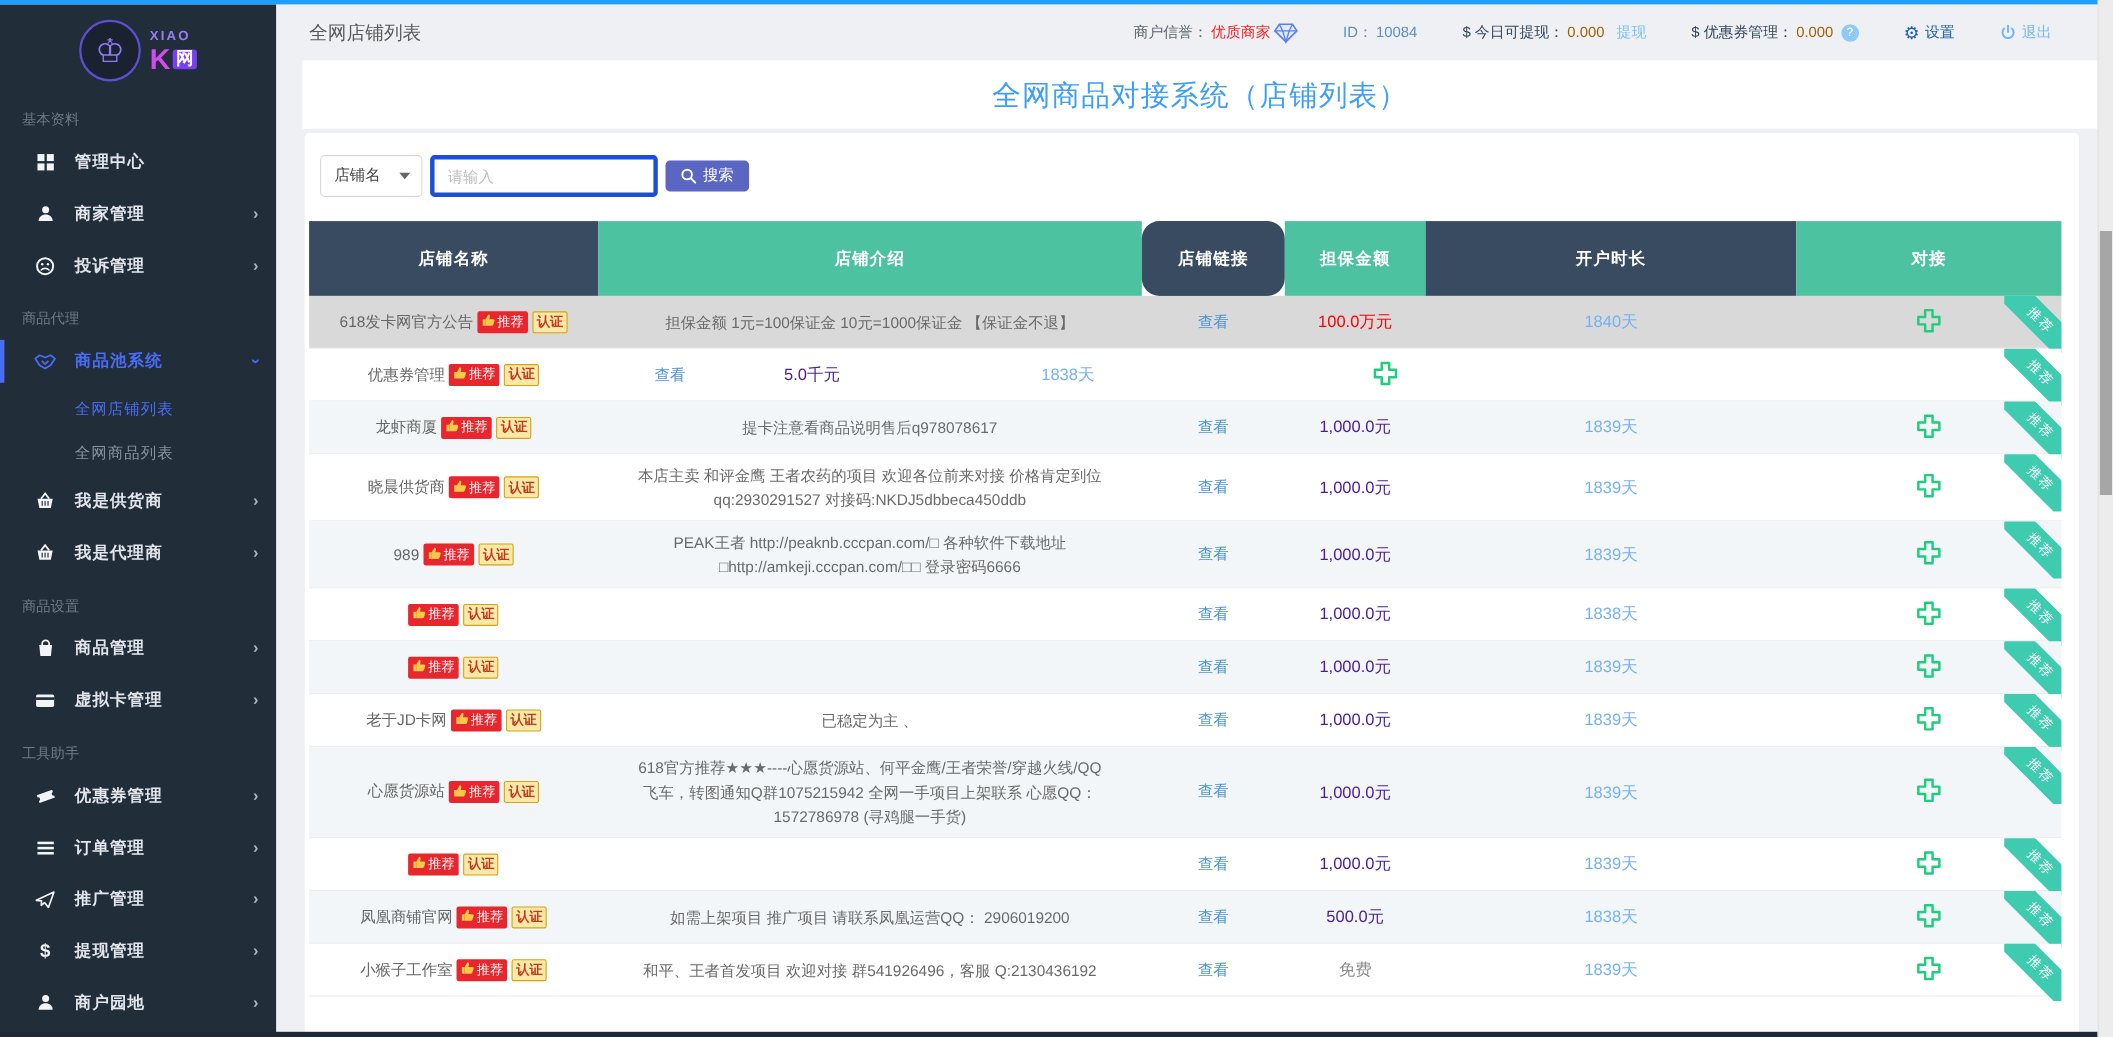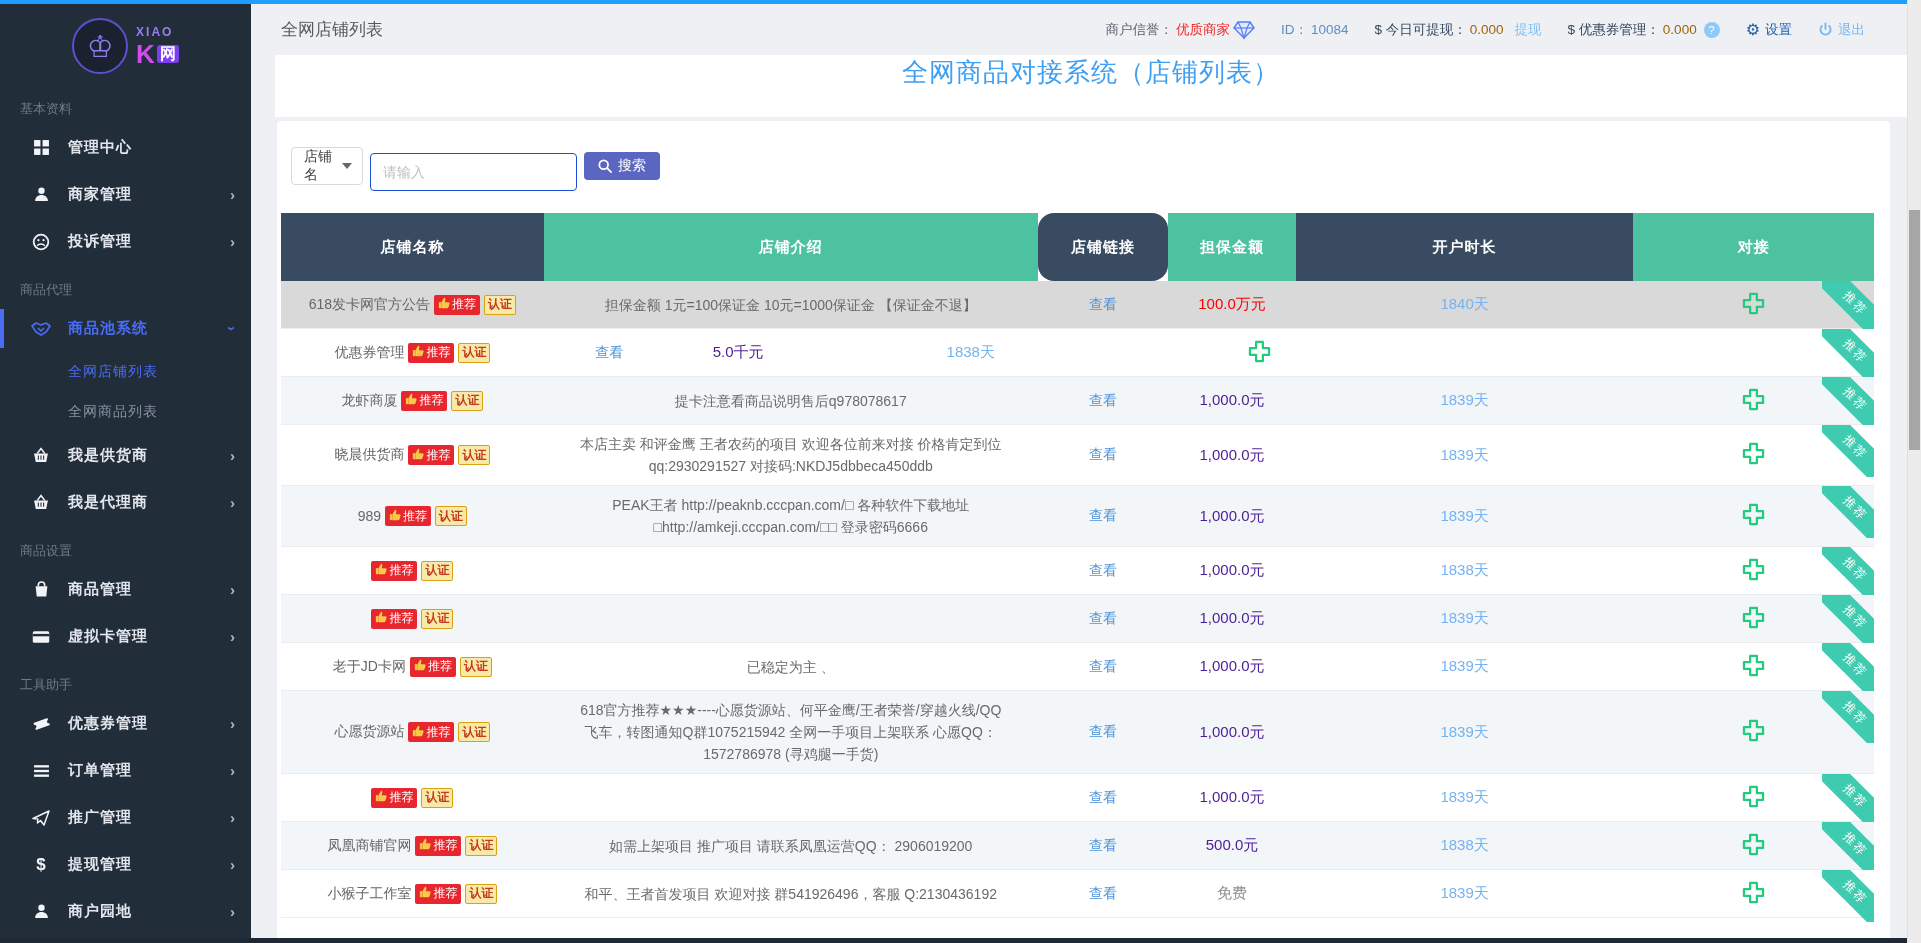--- a/index.html
+++ b/index.html
@@ -34,7 +34,7 @@
   
   .topbar { position:absolute; left:251px; top:4px; height:51px; right:14px; display:flex; align-items:center; padding:0 42px 0 30px; }
   .page-title { font-size:17px; color:#595959; }
-  .topbar-right { margin-left:auto; display:flex; align-items:center; gap:26px; font-size:13.5px; white-space:nowrap; }
+  .topbar-right { margin-left:auto; display:flex; align-items:center; gap:41px; font-size:13.5px; white-space:nowrap; }
   .tr-group { display:flex; align-items:center; gap:3px; }
   .lab-dark { color:#5a6470; }
   .lab-navy { color:#33475e; }

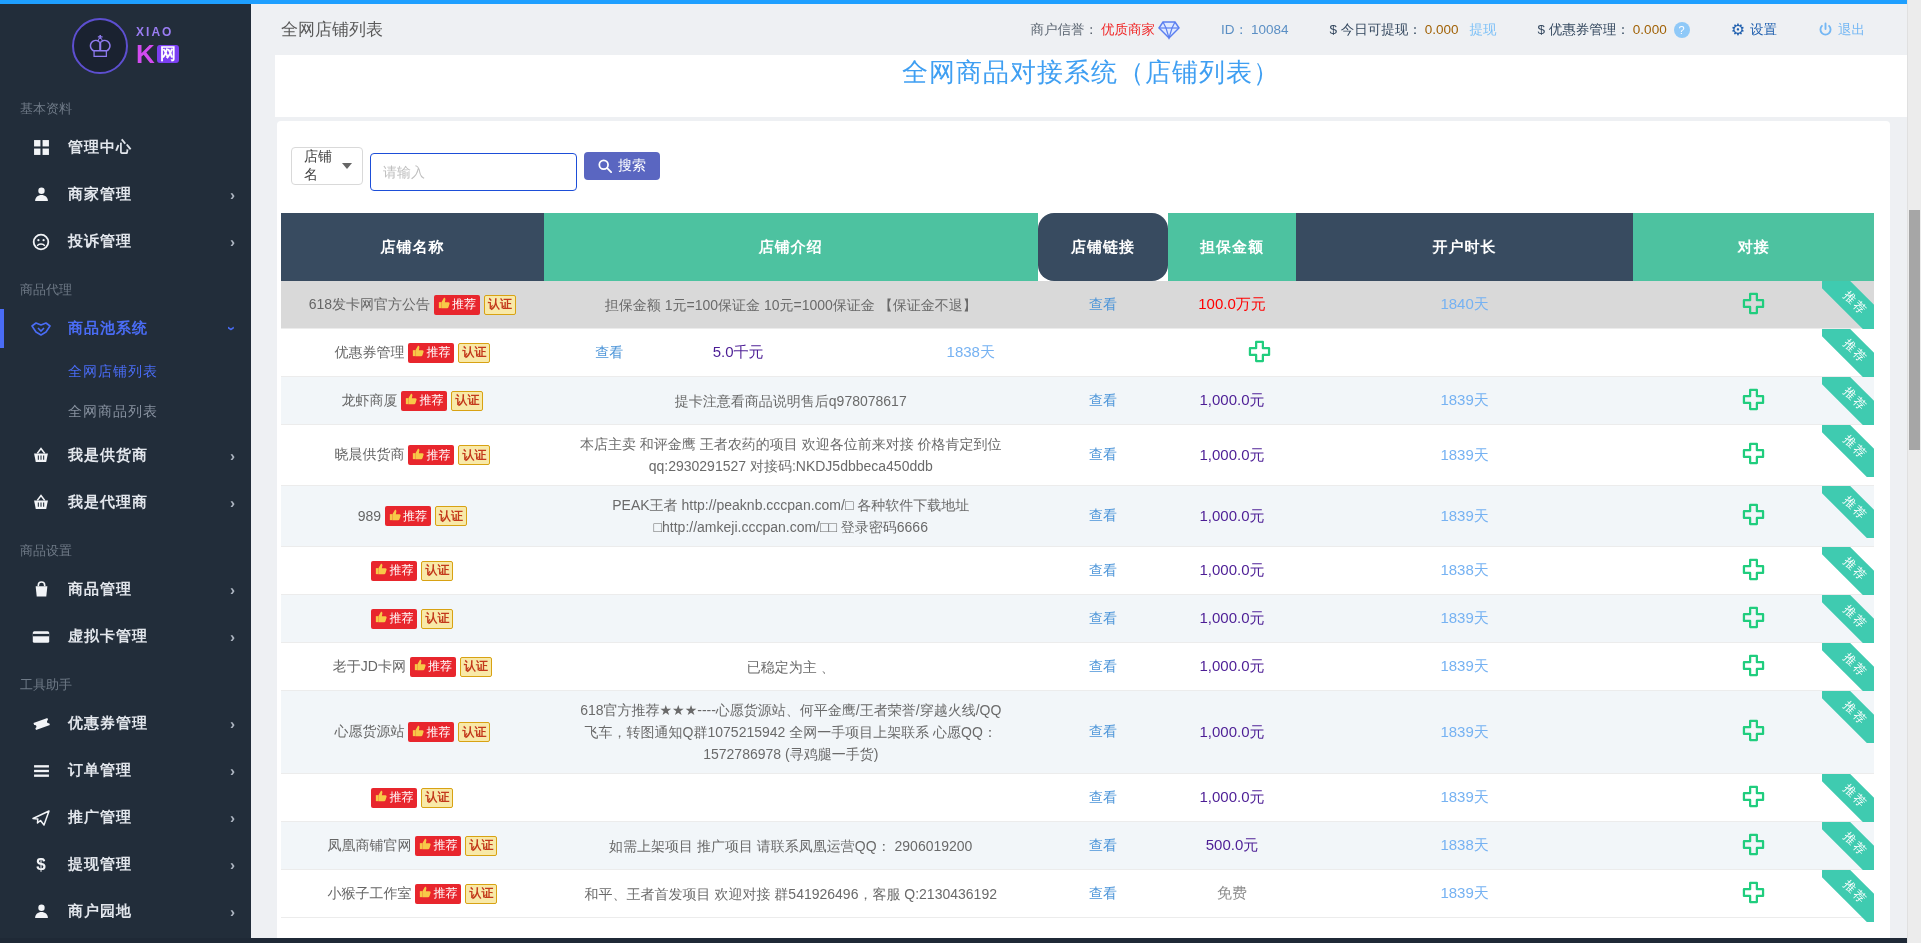--- a/index.html
+++ b/index.html
@@ -50,7 +50,7 @@
 
   
   .main { position:absolute; left:251px; top:55px; right:14px; bottom:0; }
-  .title-band { background:#fff; height:62px; display:flex; justify-content:center;margin-left:24px; }
+  .title-band { background:#fff; height:62px; display:flex; align-items:center; justify-content:center;margin-left:24px; }
   .main-title { color:#3f9ff2; font-size:26px; letter-spacing:1px; }
   .card { position:absolute; left:26px; right:17px; top:66px; bottom:-10px; background:#fff; border-radius:4px; }
   .search-row { display:flex; align-items:center; padding:20px 0 18px 14px; }

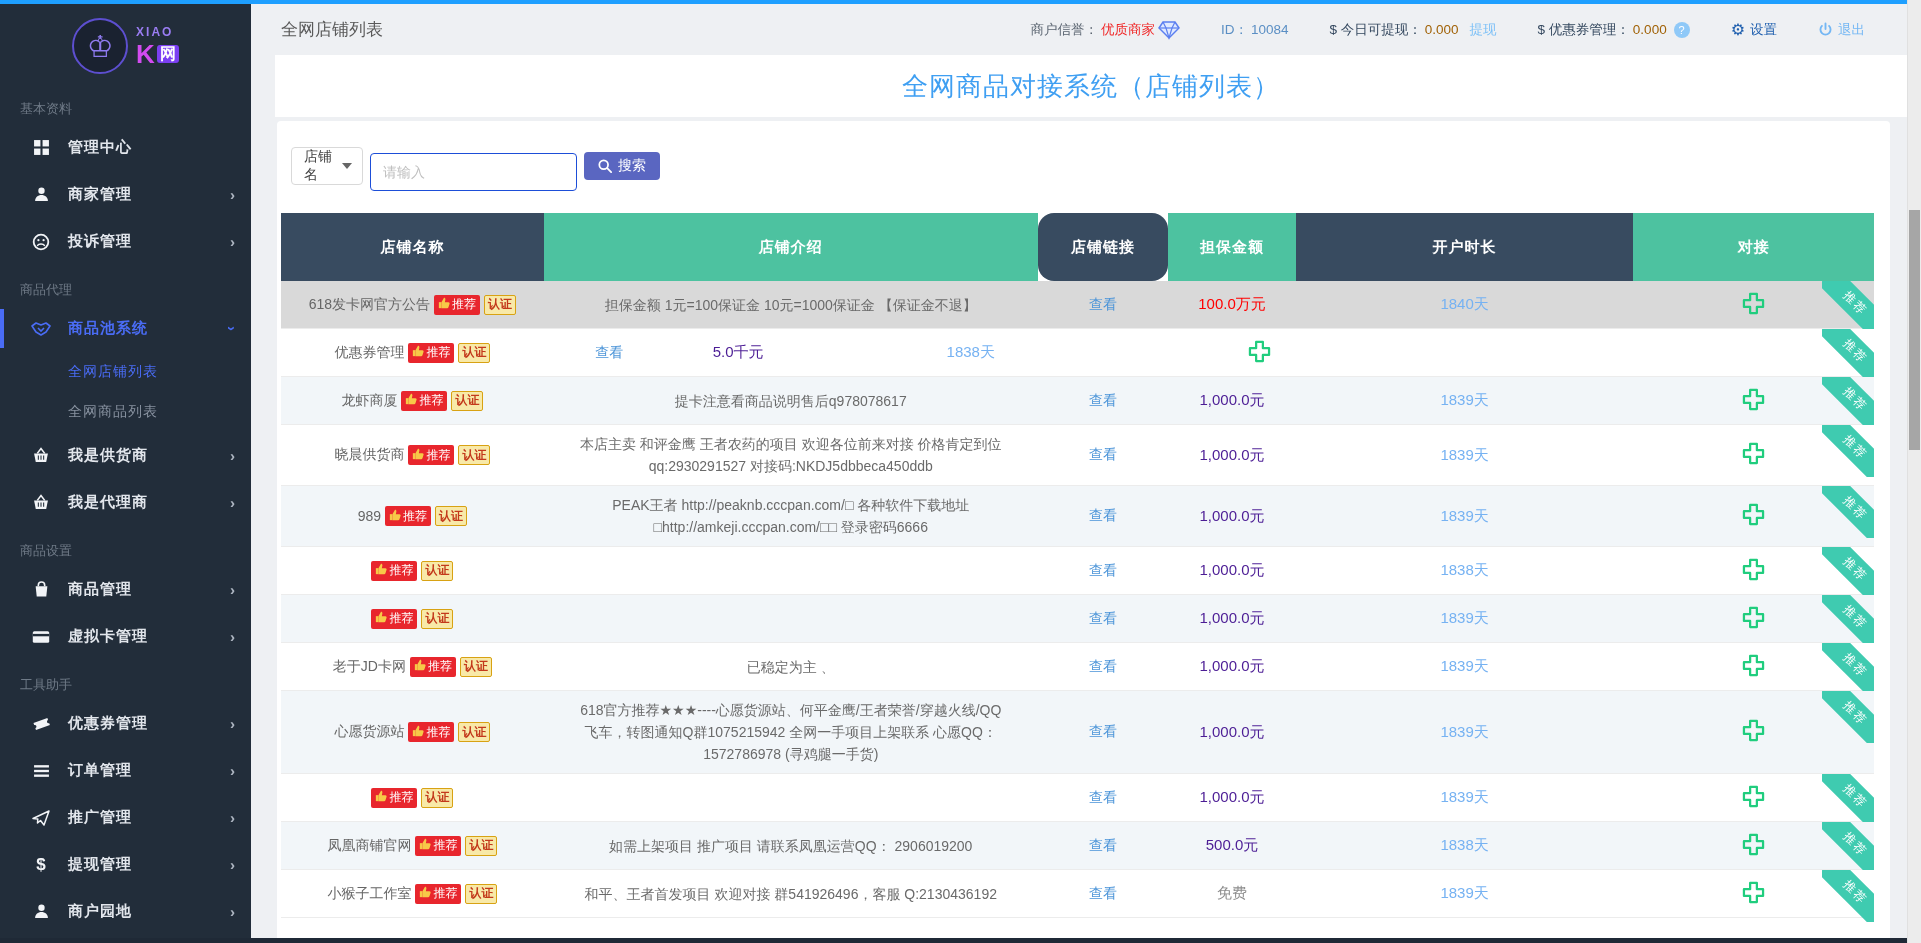--- a/index.html
+++ b/index.html
@@ -54,7 +54,7 @@
   .main-title { color:#3f9ff2; font-size:26px; letter-spacing:1px; }
   .card { position:absolute; left:26px; right:17px; top:66px; bottom:-10px; background:#fff; border-radius:4px; }
   .search-row { display:flex; align-items:center; padding:20px 0 18px 14px; }
-  .fake-select { width:72px; height:38px; border:1px solid #d9d9d9; border-radius:4px; display:flex; align-items:center;
+  .fake-select { width:93px; height:38px; border:1px solid #d9d9d9; border-radius:4px; display:flex; align-items:center;
     padding:0 10px 0 12px; color:#444; font-size:14px; cursor:pointer; background:#fff; }
   .fake-select .caret { margin-left:auto; width:0; height:0; border-left:5px solid transparent; border-right:5px solid transparent; border-top:6px solid #666; }
   .search-input { width:207px; height:38px; border:1px solid #1d4ed8; border-radius:4px; margin-left:7px; padding:0 12px; font-size:14px; color:#333;

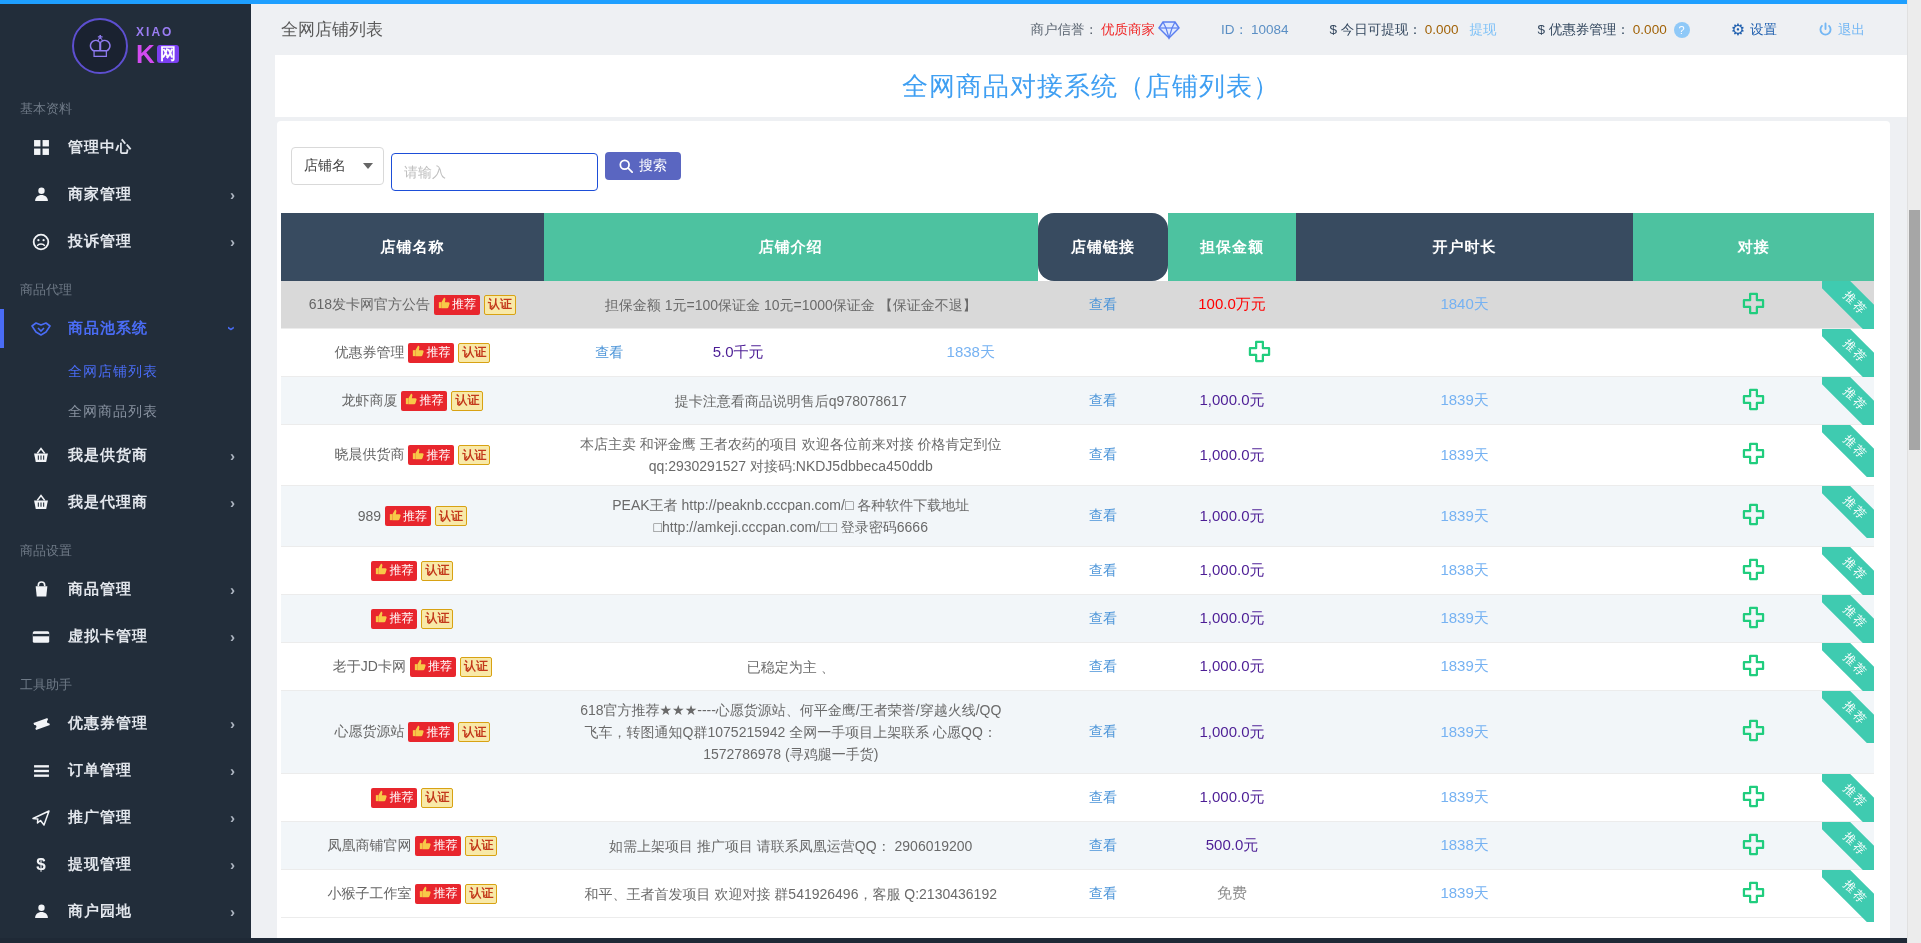--- a/index.html
+++ b/index.html
@@ -57,8 +57,8 @@
   .fake-select { width:93px; height:38px; border:1px solid #d9d9d9; border-radius:4px; display:flex; align-items:center;
     padding:0 10px 0 12px; color:#444; font-size:14px; cursor:pointer; background:#fff; }
   .fake-select .caret { margin-left:auto; width:0; height:0; border-left:5px solid transparent; border-right:5px solid transparent; border-top:6px solid #666; }
-  .search-input { width:207px; height:38px; border:1px solid #1d4ed8; border-radius:4px; margin-left:7px; padding:0 12px; font-size:14px; color:#333;
-    font-family:"Liberation Sans","DejaVu Sans",sans-serif;margin-top:12px; }
+  .search-input { width:207px; height:38px; border:4px solid #1d4ed8; border-radius:4px; margin-left:7px; padding:0 12px; font-size:14px; color:#333;
+    font-family:"Liberation Sans","DejaVu Sans",sans-serif; }
   .search-input::placeholder { color:#bfbfbf; }
   .search-btn { height:28px; margin-left:7px; padding:0 14px; background:#5a66c1; border:none; border-radius:4px; color:#fff;
     font-size:14px; display:flex; align-items:center; gap:6px; cursor:pointer; font-family:inherit; }

